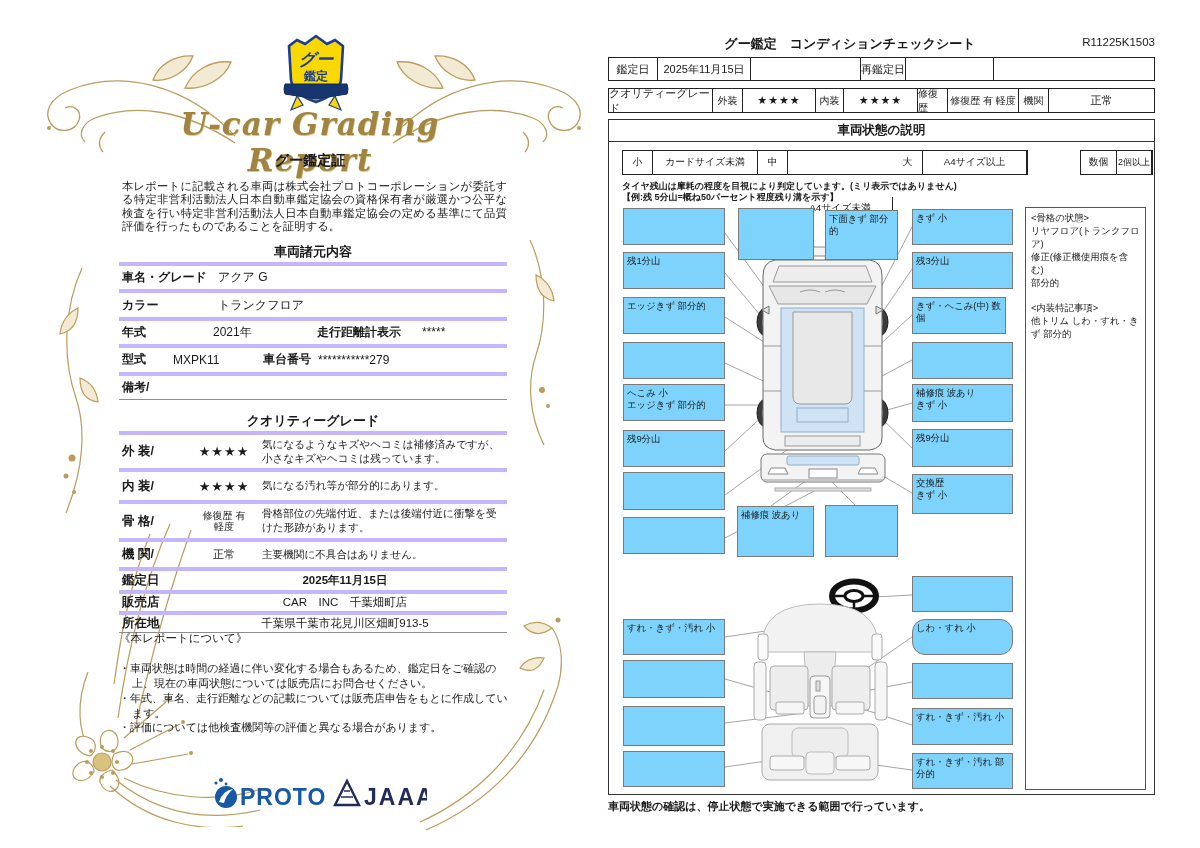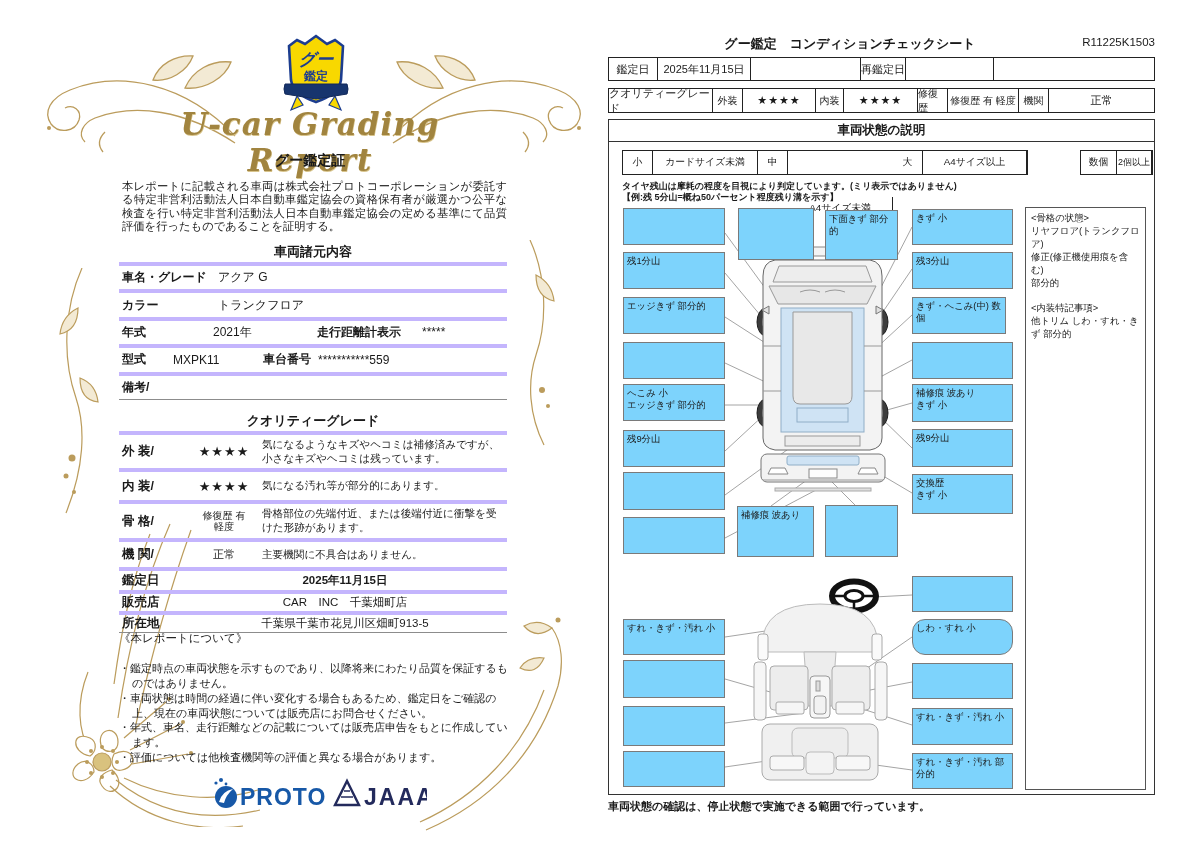--- a/index.html
+++ b/index.html
@@ -160,7 +160,7 @@
       <span class="lab" style="width:51px;">型式</span>
       <span class="val" style="width:90px;">MXPK11</span>
       <span class="lab" style="width:55px;">車台番号</span>
-      <span class="val">***********559</span>
+      <span class="val">***********279</span>
     </div>
     <div class="lrow" style="height:27.4px;">
       <span class="lab">備考/</span>

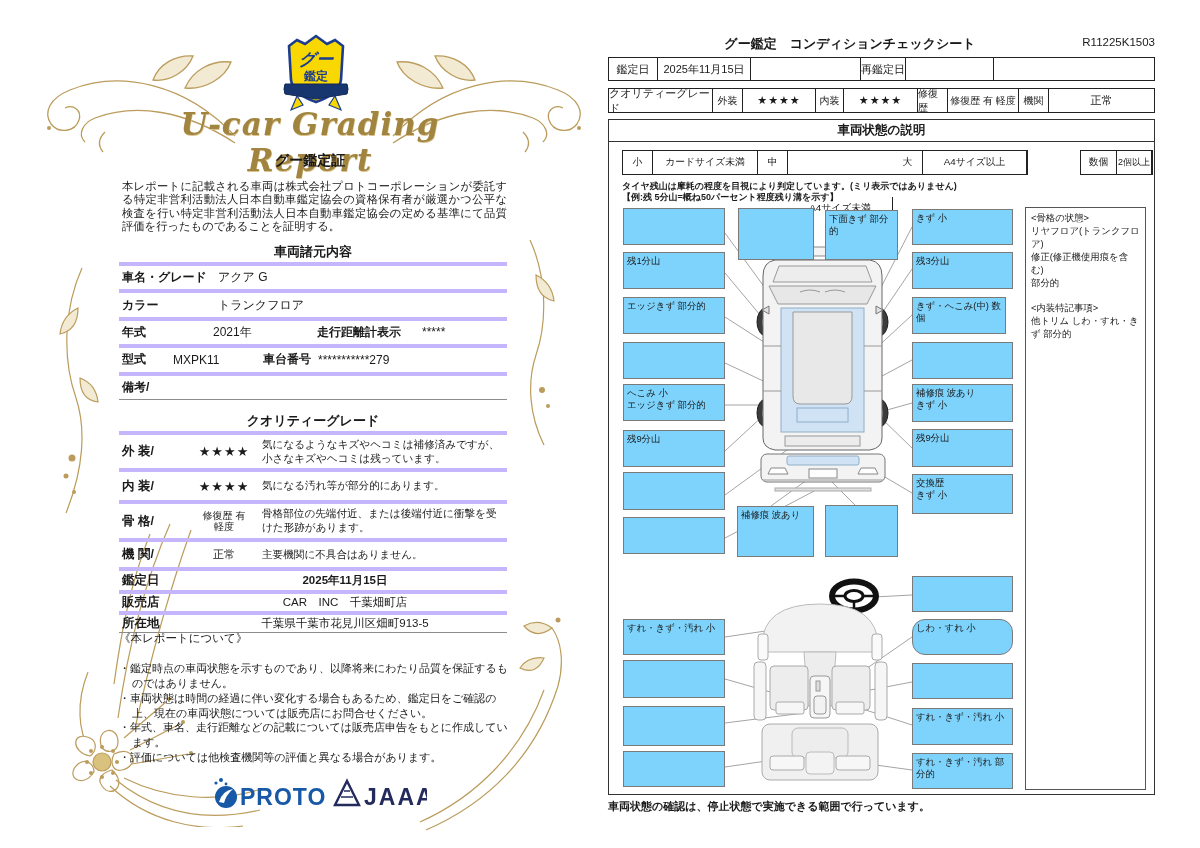--- a/index.html
+++ b/index.html
@@ -207,7 +207,6 @@
 
   <div class="abs about">
     <div class="ab-title">《本レポートについて》</div>
-    <div class="bullet">・鑑定時点の車両状態を示すものであり、以降将来にわたり品質を保証するものではありません。</div>
     <div class="bullet">・車両状態は時間の経過に伴い変化する場合もあるため、鑑定日をご確認の上、現在の車両状態については販売店にお問合せください。</div>
     <div class="bullet">・年式、車名、走行距離などの記載については販売店申告をもとに作成しています。</div>
     <div class="bullet">・評価については他検査機関等の評価と異なる場合があります。</div>

